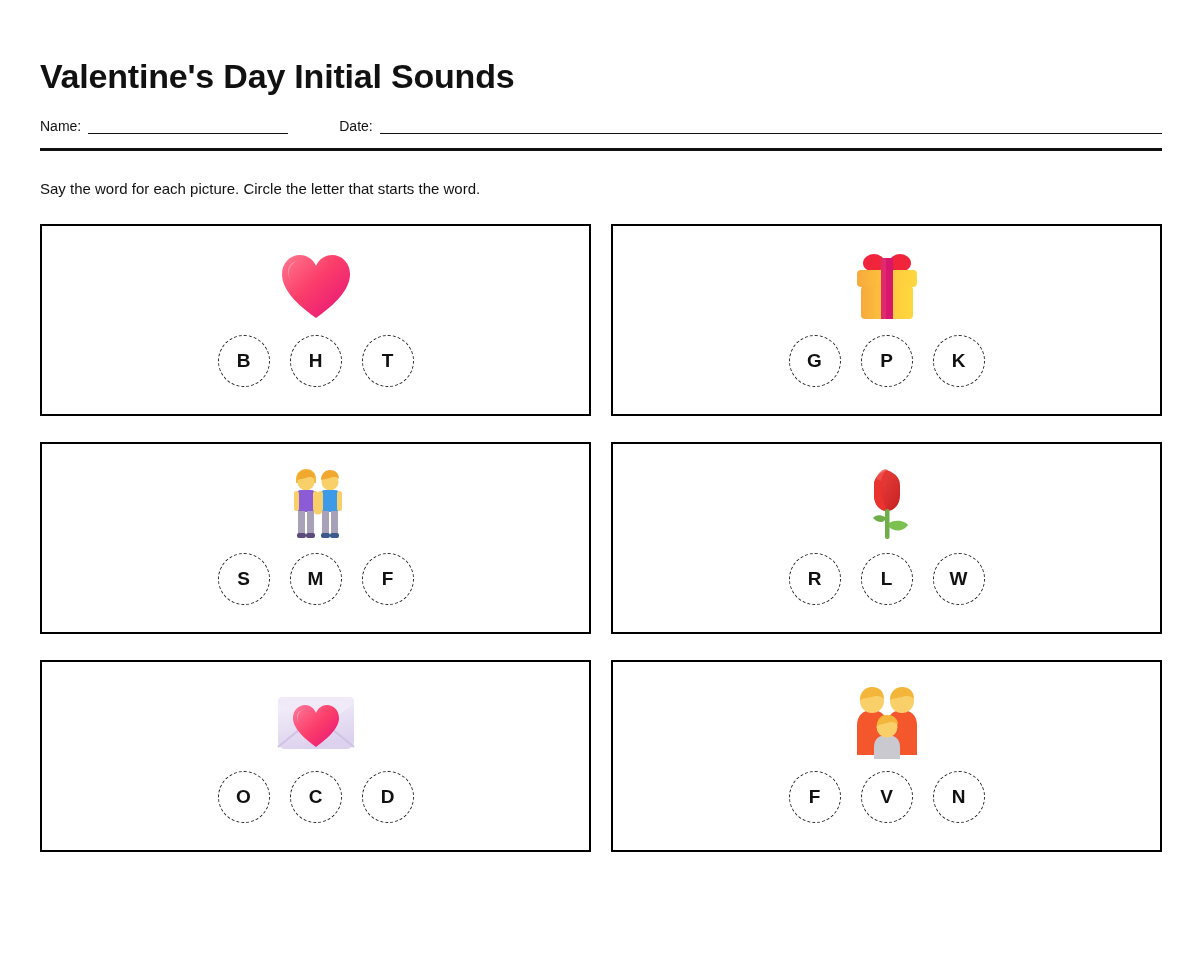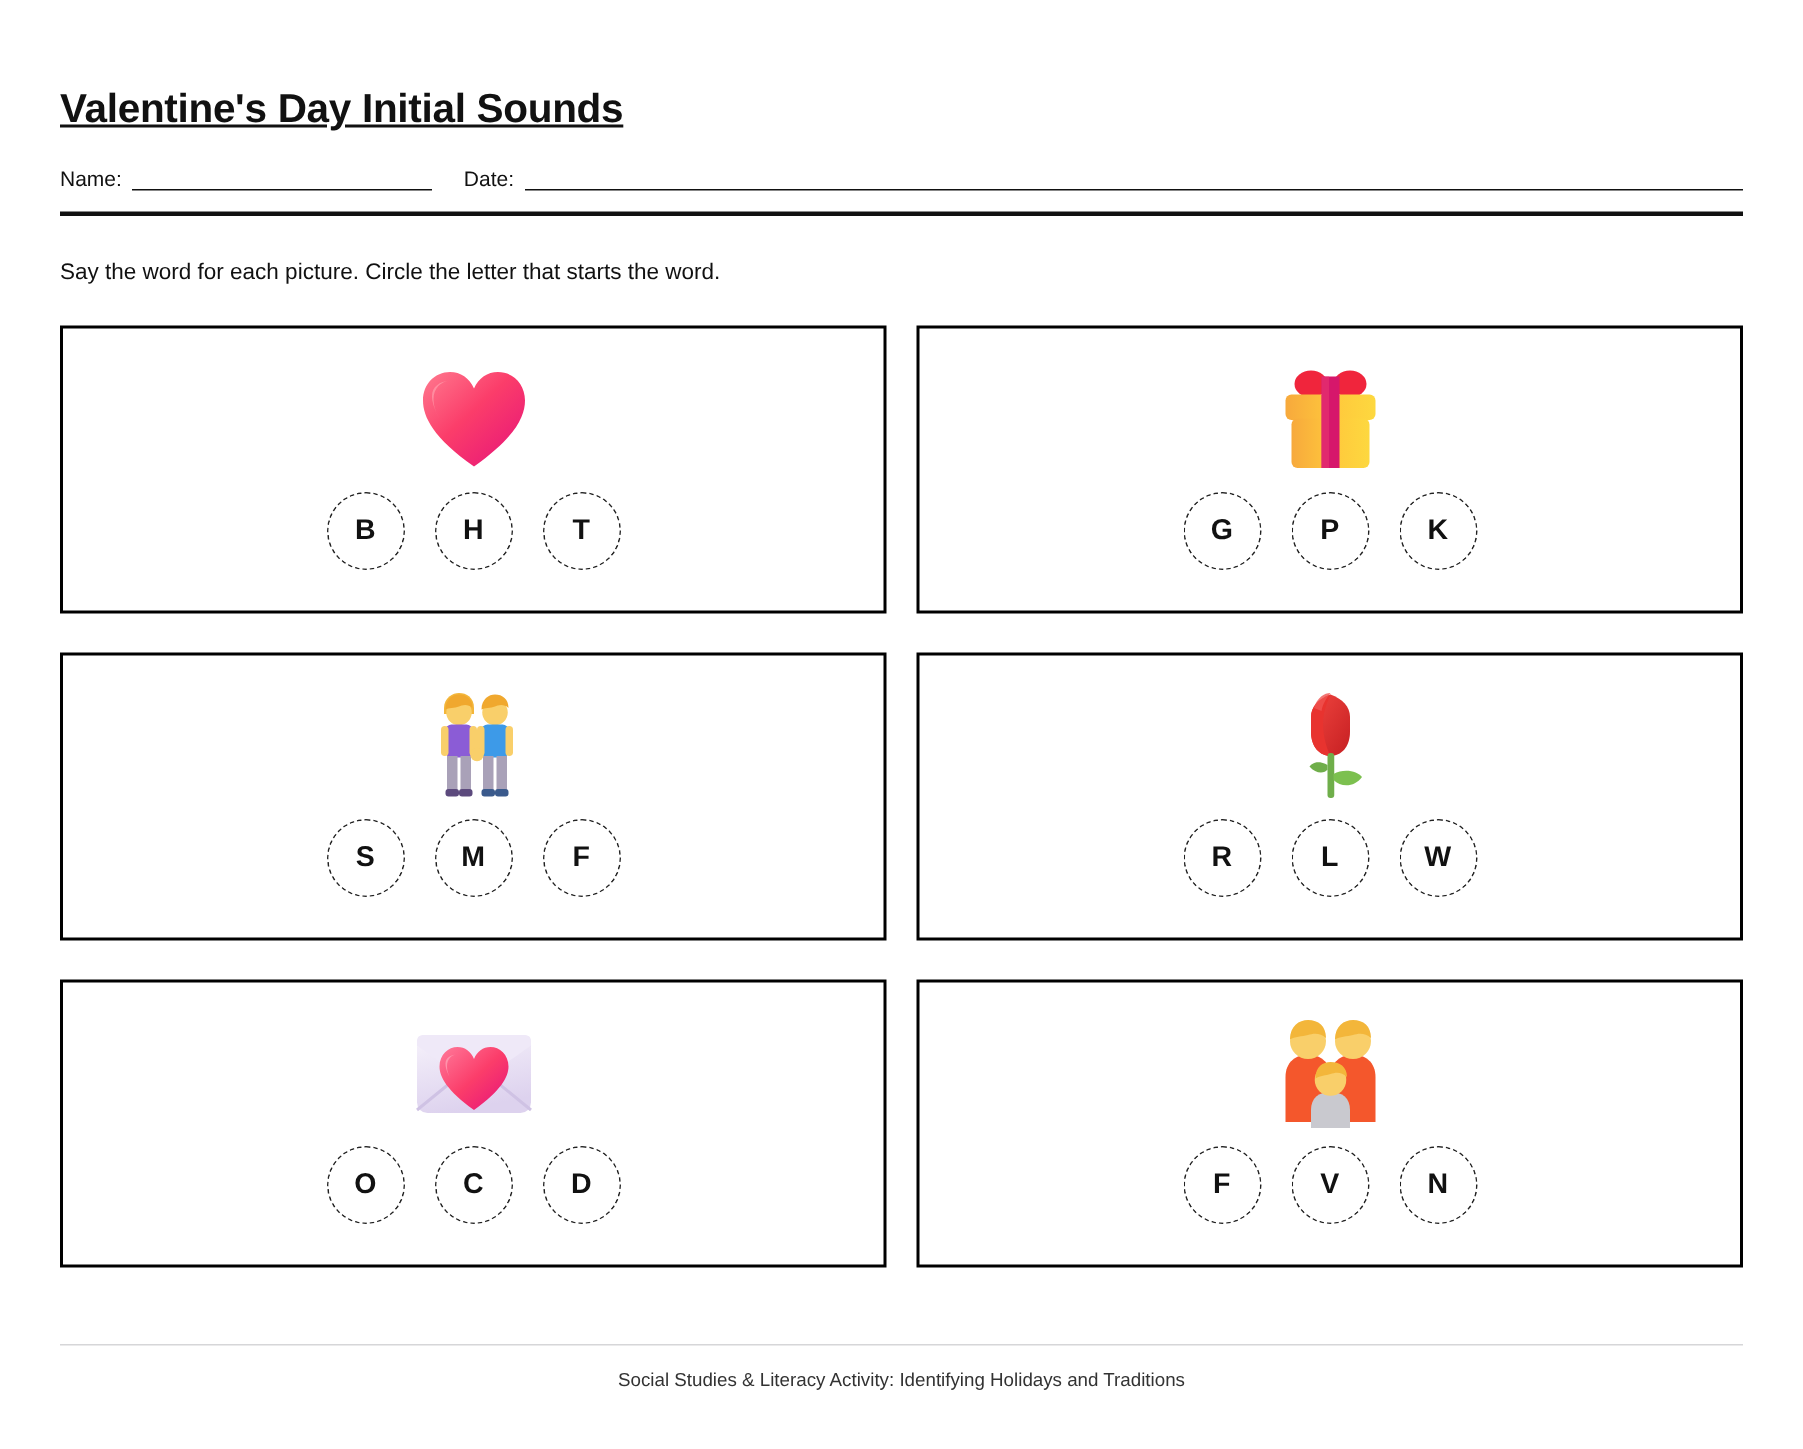--- a/index.html
+++ b/index.html
@@ -26,14 +26,13 @@
 
   
   .worksheet-title {
-    font-size: 27px;
+    font-size: 34px;
     font-weight: bold;
     letter-spacing: -0.2px;
     color: #111111;
     margin: 0;
     padding-top: 58px;
     line-height: 1.1;
-    text-decoration: underline;
   }
   .namedate-row {
     display: flex;

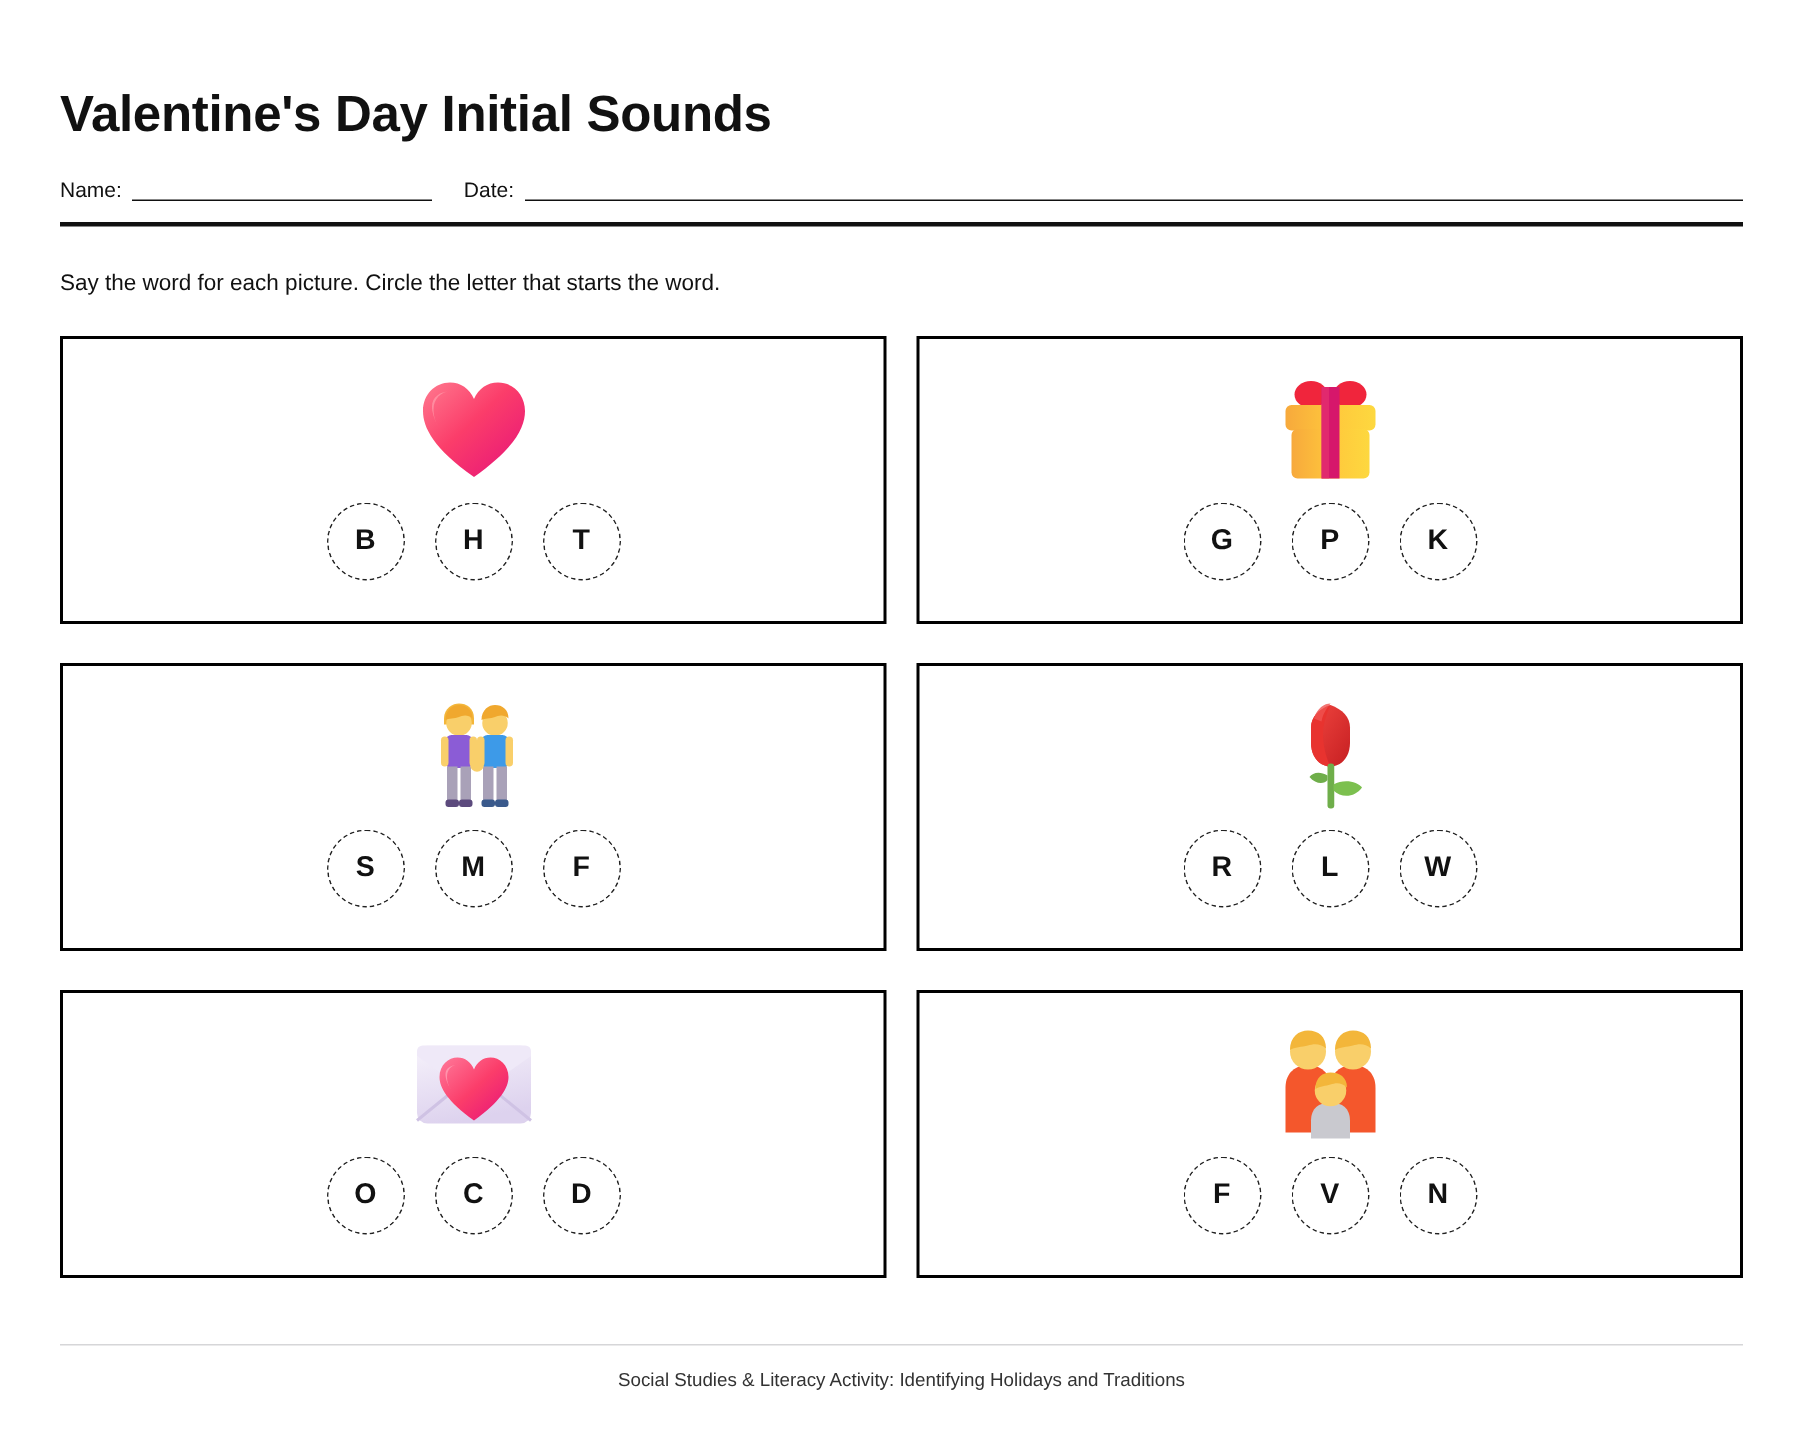--- a/index.html
+++ b/index.html
@@ -48,7 +48,7 @@
     font-size: 14px;
     color: #111111;
   }
-  .field-right { flex: 1; }
+  .field-right { flex: 1; margin-left: 30px; }
   .field-label {
     white-space: nowrap;
     line-height: 1;

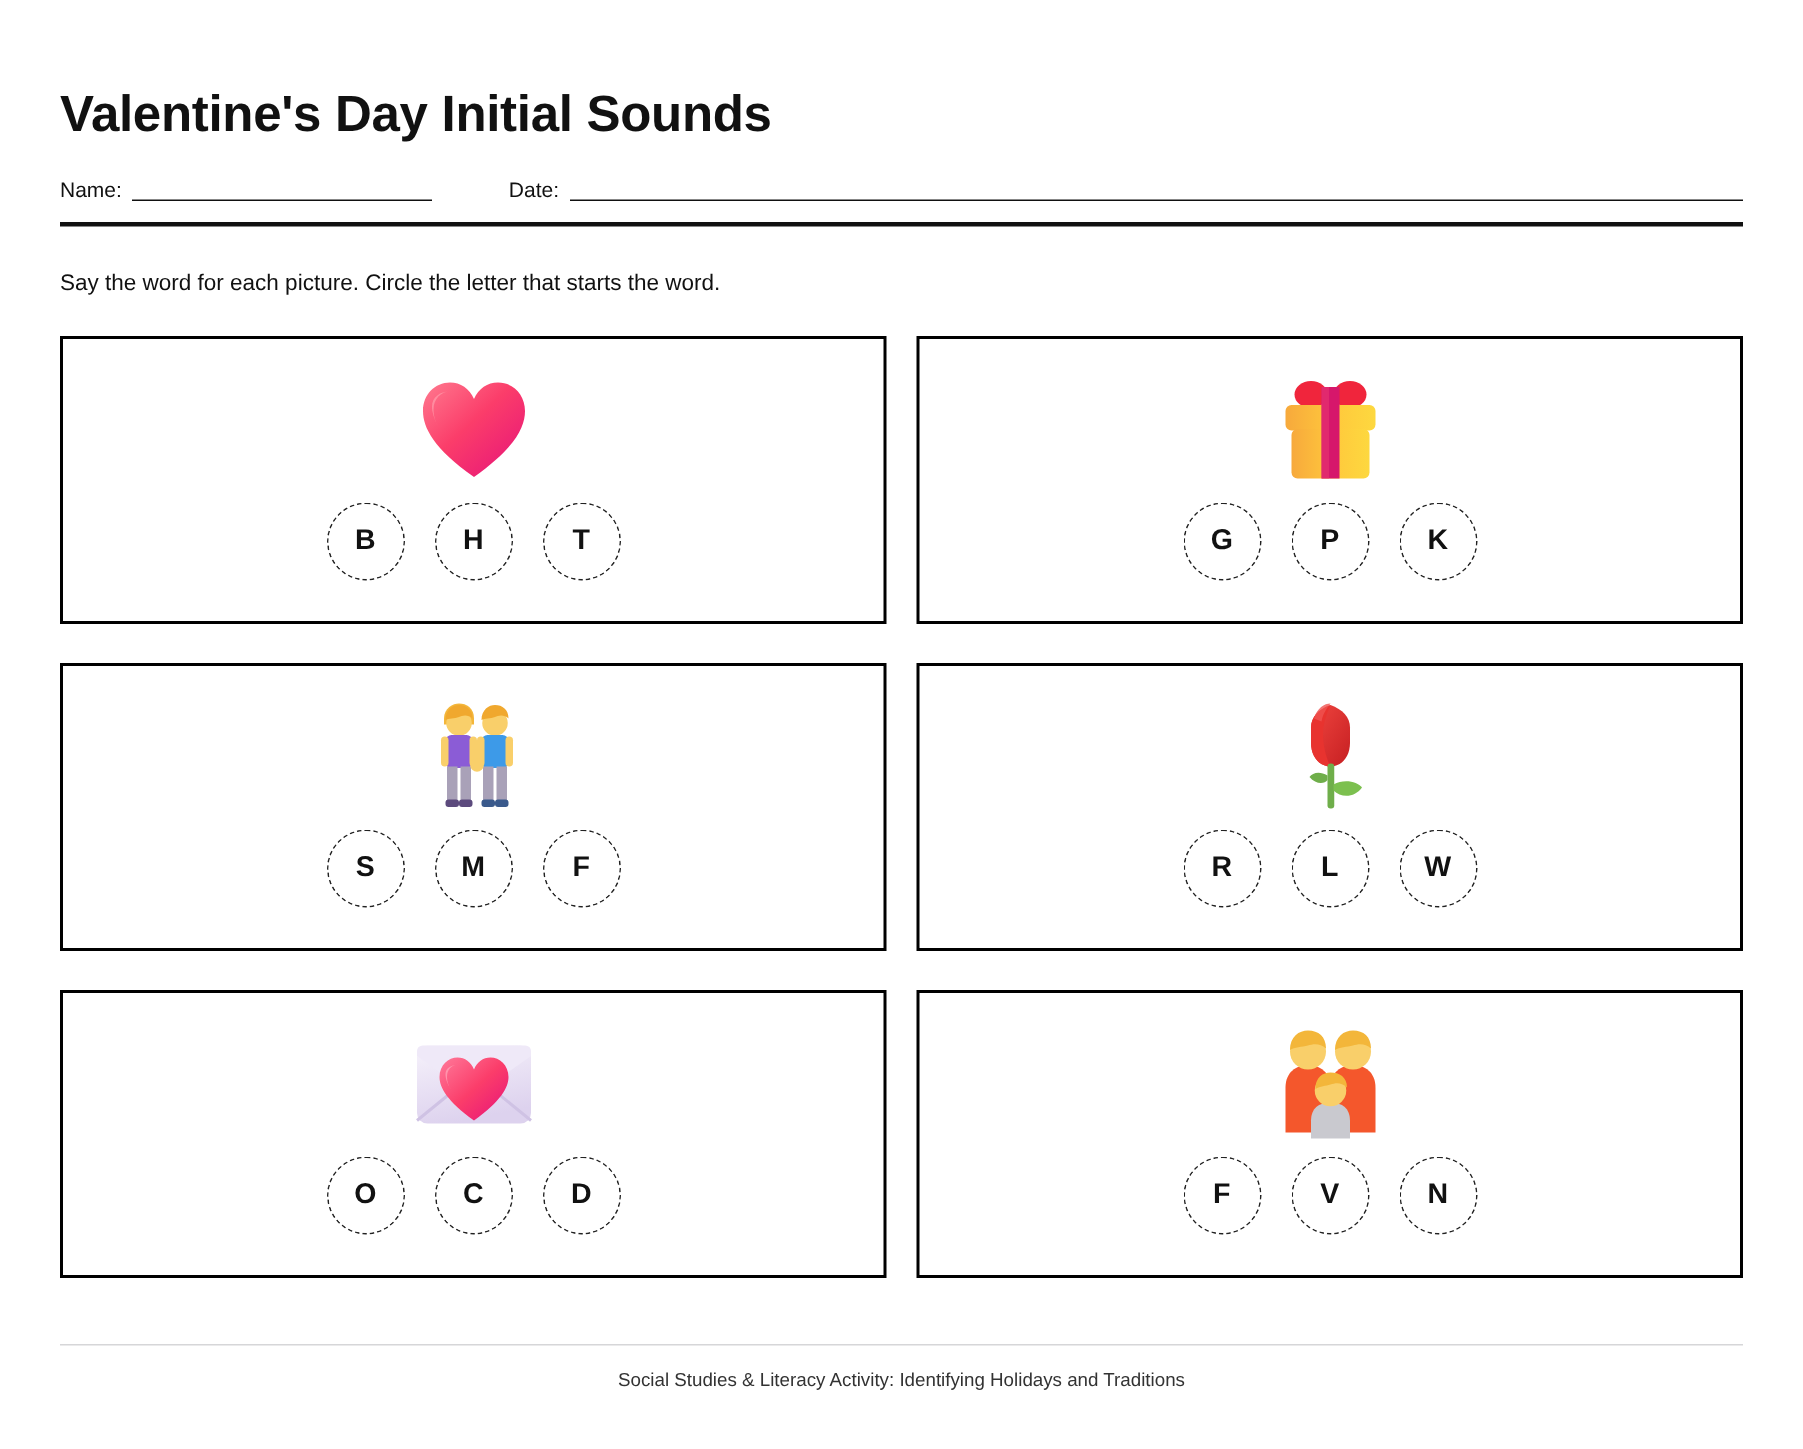--- a/index.html
+++ b/index.html
@@ -326,10 +326,6 @@
 
   </div>
 
-  <div class="footer">
-    <hr class="footer-divider">
-    <div class="footer-text">Social Studies &amp; Literacy Activity: Identifying Holidays and Traditions</div>
-  </div>
 
 </div>
 

